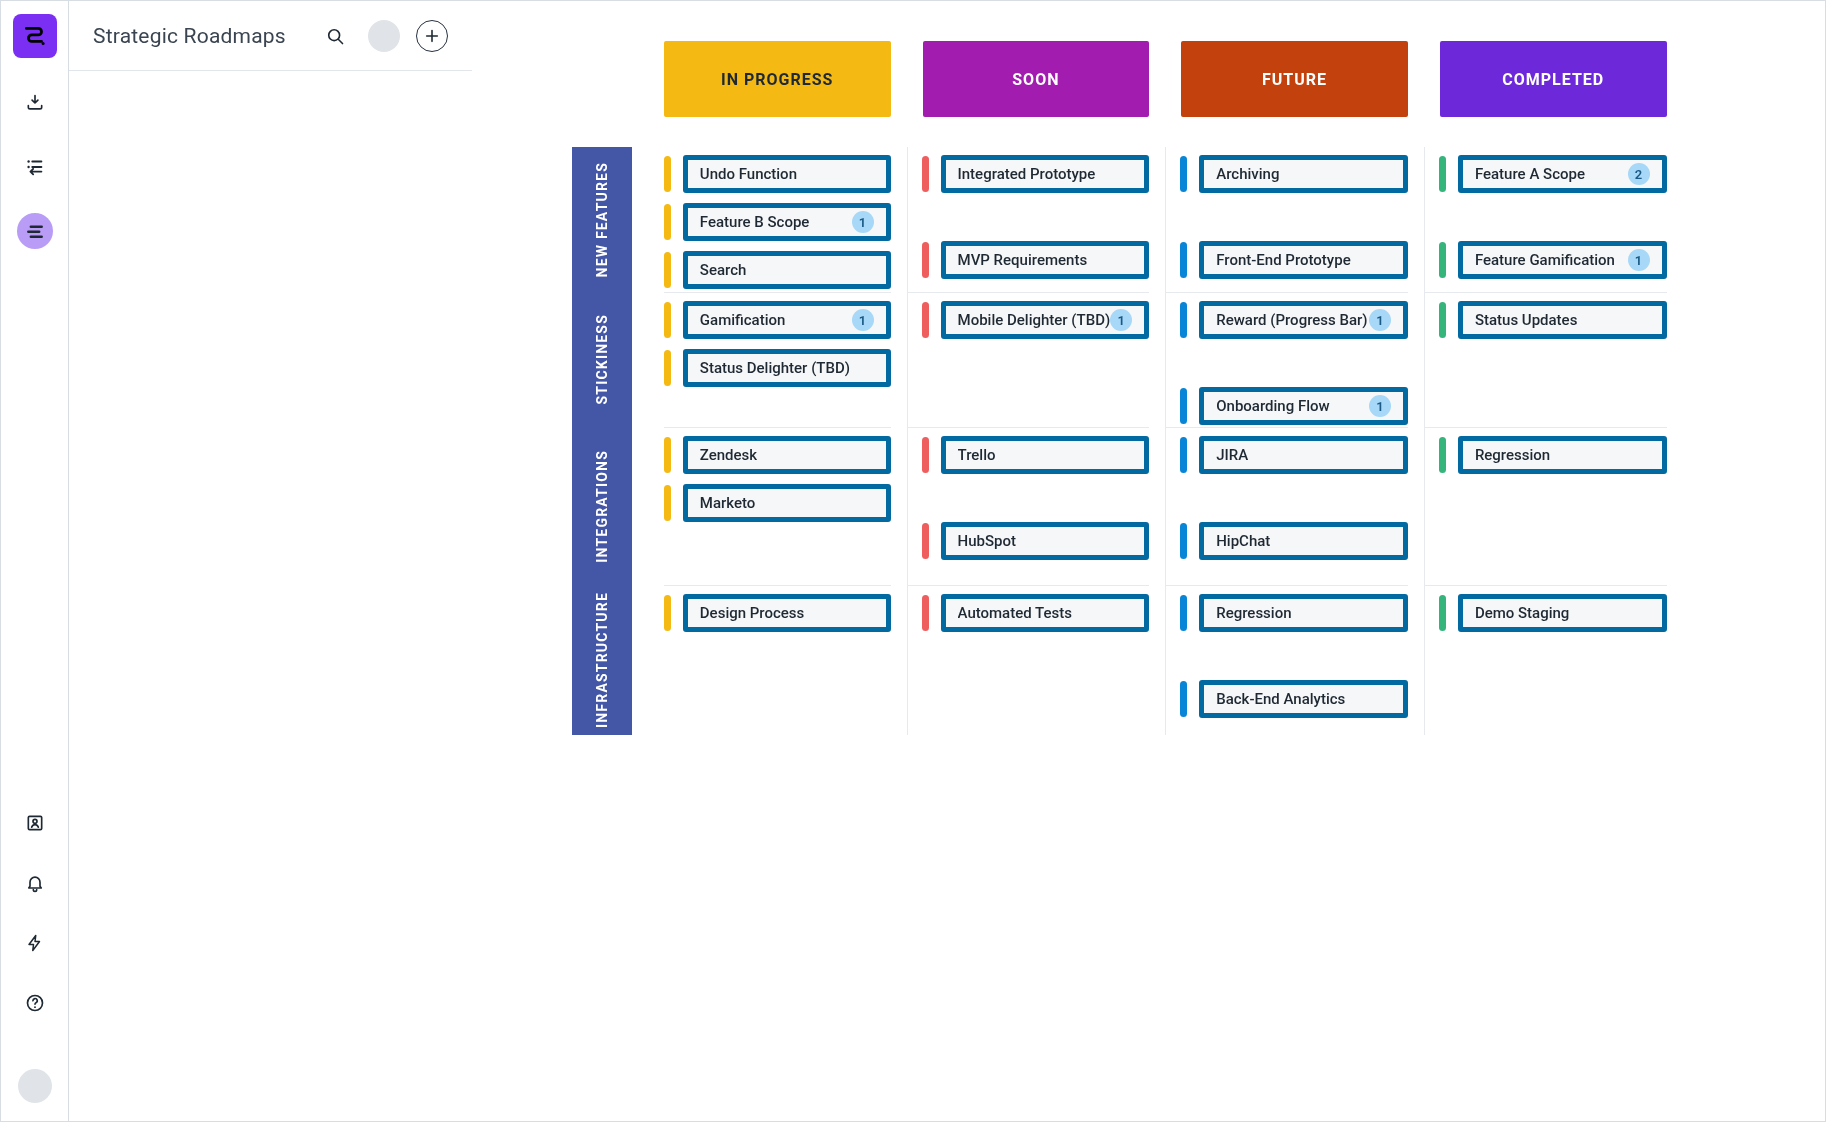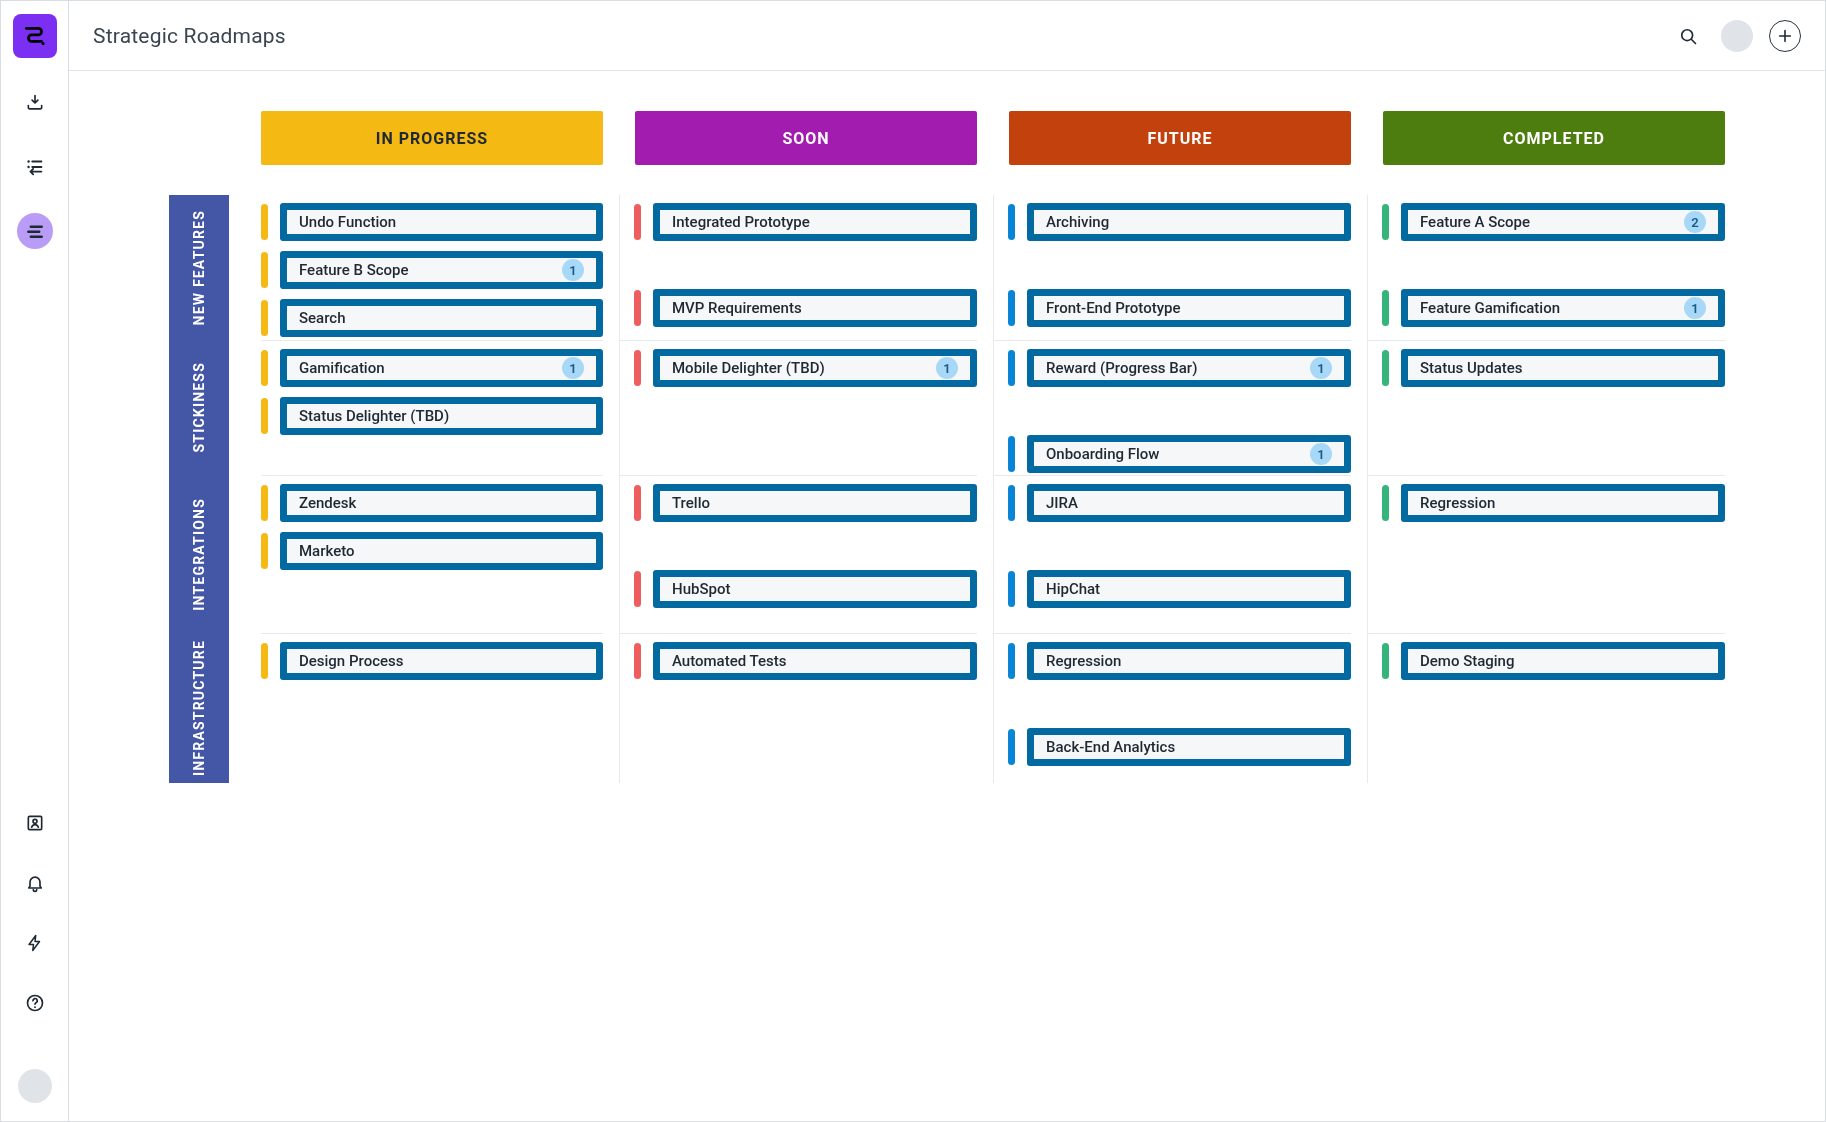--- a/index.html
+++ b/index.html
@@ -16,7 +16,7 @@
   .sidebar-bottom { display: flex; flex-direction: column; align-items: center; gap: 24px; }
   .sidebar-avatar { width: 34px; height: 34px; border-radius: 50%; background: #e0e4e8; margin-top: 24px; }
   
-  .main { flex: 1; display: flex; flex-direction: column; min-width: 0; }
+  .main { flex: 1; display: flex; flex-direction: row; min-width: 0; }
   .topbar { height: 70px; border-bottom: 1px solid #e1e6eb; display: flex; align-items: center; padding: 0 24px; gap: 16px; }
   .page-title { font-size: 21px; font-weight: 400; color: #3a4551; letter-spacing: 0.2px; }
   .topbar-spacer { flex: 1; }

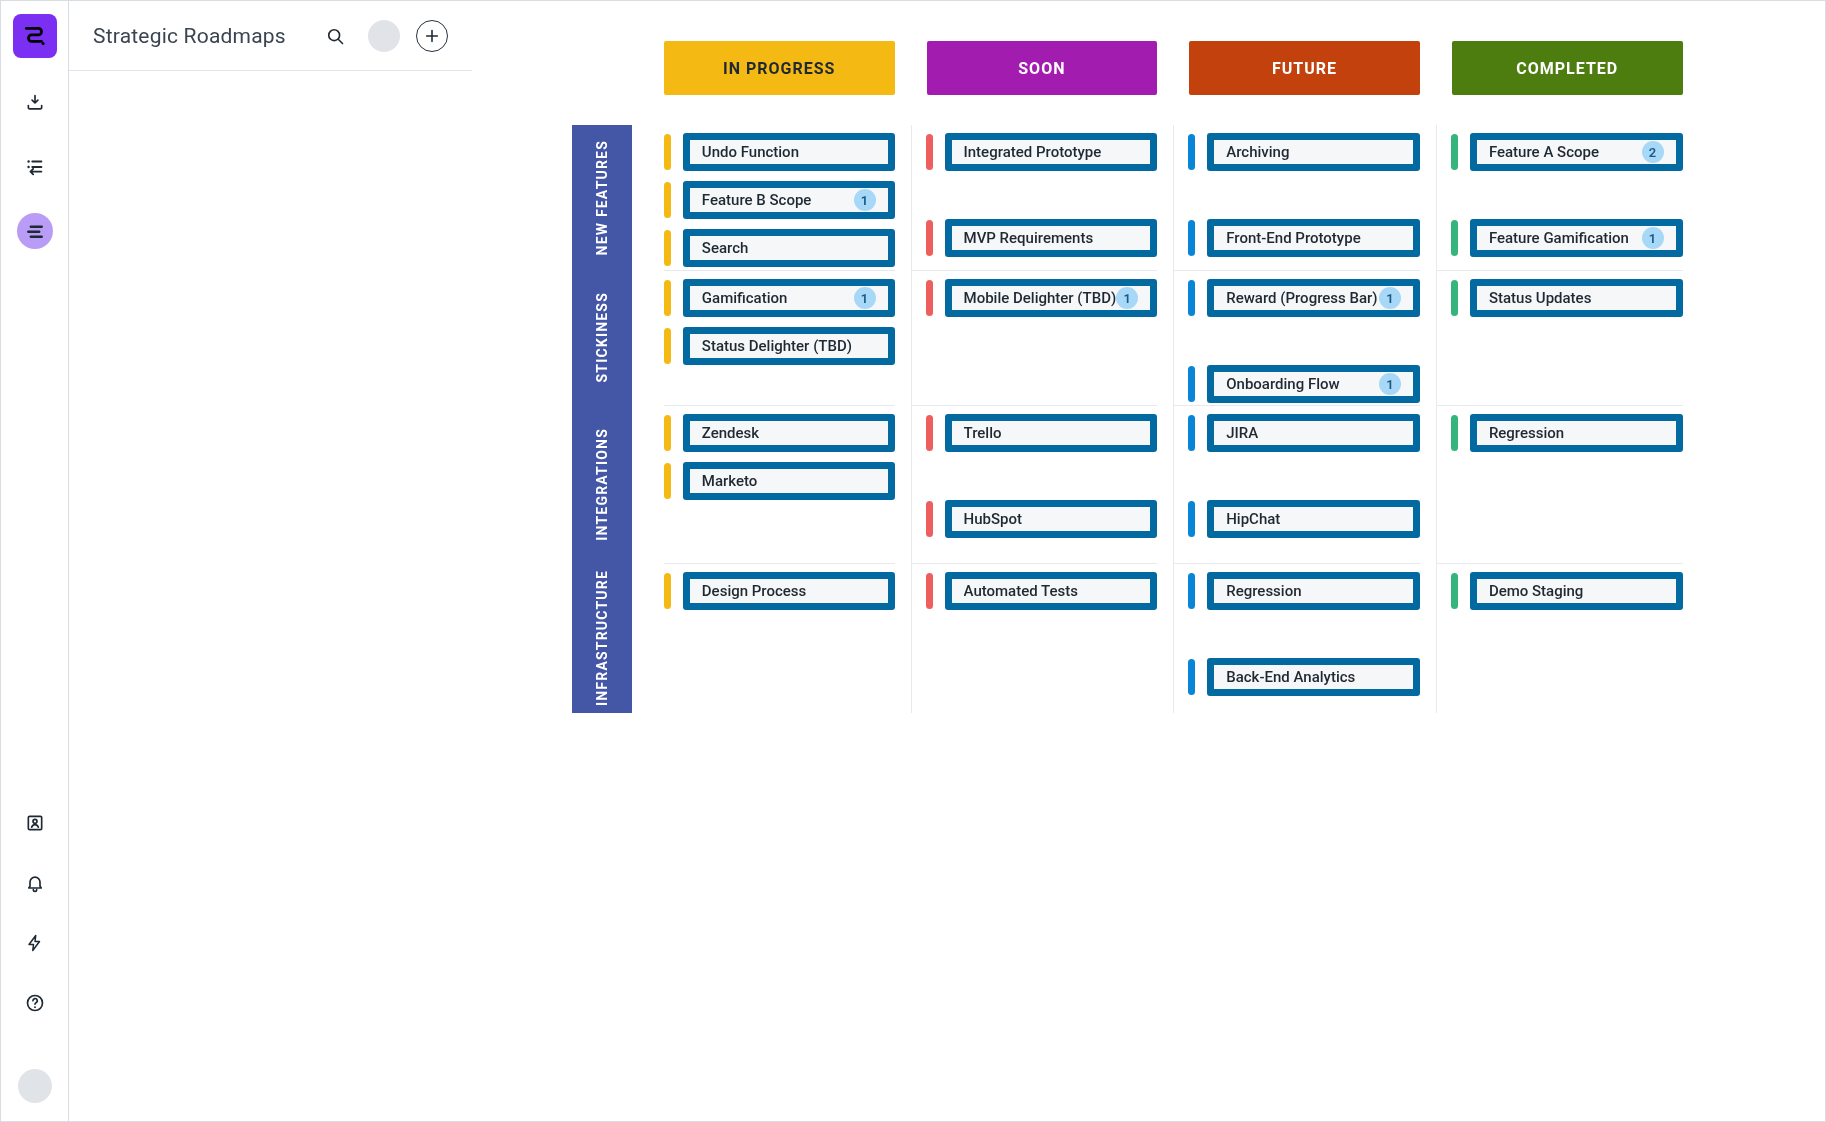--- a/index.html
+++ b/index.html
@@ -27,7 +27,7 @@
   .board { padding: 40px 100px 40px 100px; }
   .board-grid { display: grid; grid-template-columns: 60px repeat(4, 1fr); column-gap: 32px; align-items: stretch; }
   
-  .col-header { height: 54px; display: flex; align-items: center; justify-content: center; font-size: 16px; font-weight: 700; letter-spacing: 1px; color: #ffffff; border-radius: 2px; }
+  .col-header { height: 76px; display: flex; align-items: center; justify-content: center; font-size: 16px; font-weight: 700; letter-spacing: 1px; color: #ffffff; border-radius: 2px; }
   .col-header.inprogress { background: #f5b914; color: #1f2933; }
   .col-header.soon { background: #a21caf; }
   .col-header.future { background: #c2410c; }

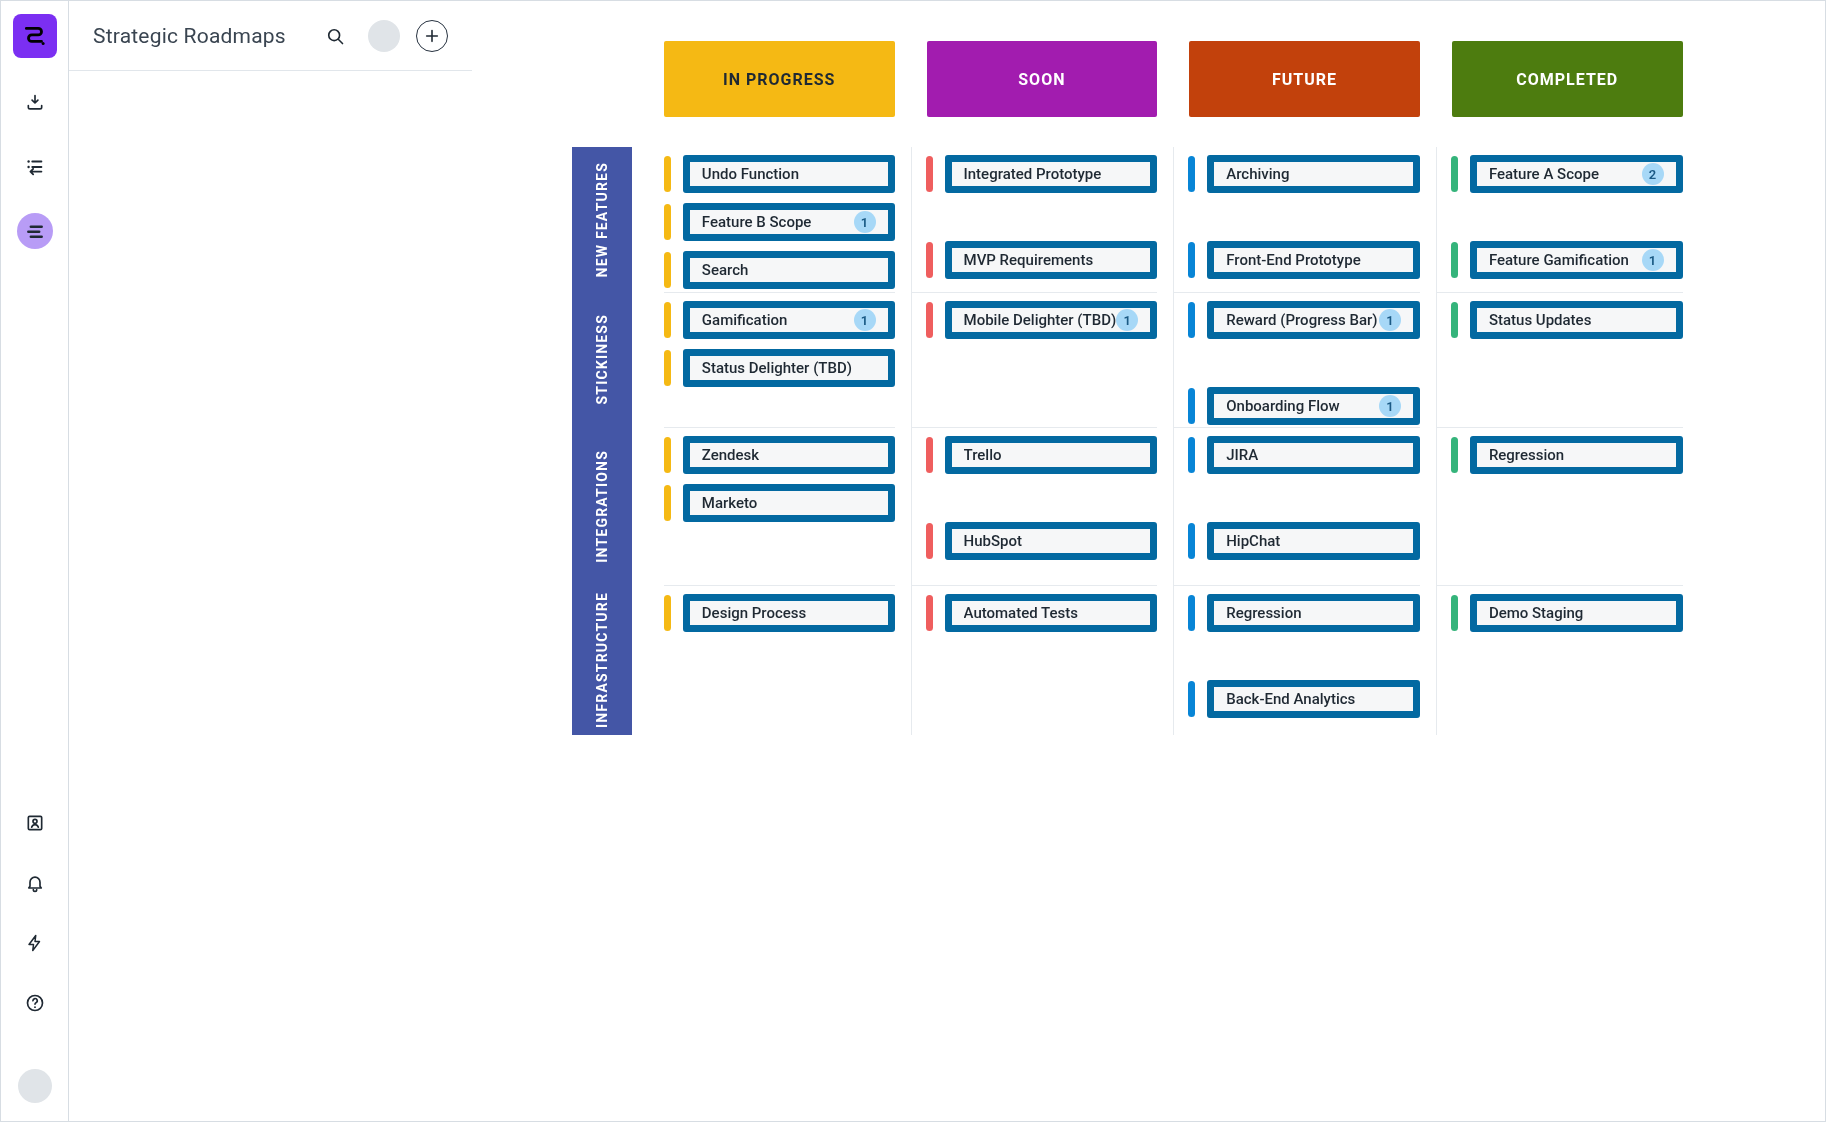--- a/index.html
+++ b/index.html
@@ -31,7 +31,7 @@
   .col-header.inprogress { background: #f5b914; color: #1f2933; }
   .col-header.soon { background: #a21caf; }
   .col-header.future { background: #c2410c; }
-  .col-header.completed { background: #4d7c0f; }
+  .col-header.completed { background: #6d28d9; }
   
   .lane-label { background: #4456a6; display: flex; align-items: center; justify-content: center; }
   .lane-label span { writing-mode: vertical-rl; transform: rotate(180deg); color: #ffffff; font-size: 14px; font-weight: 700; letter-spacing: 1.2px; text-align: center; }

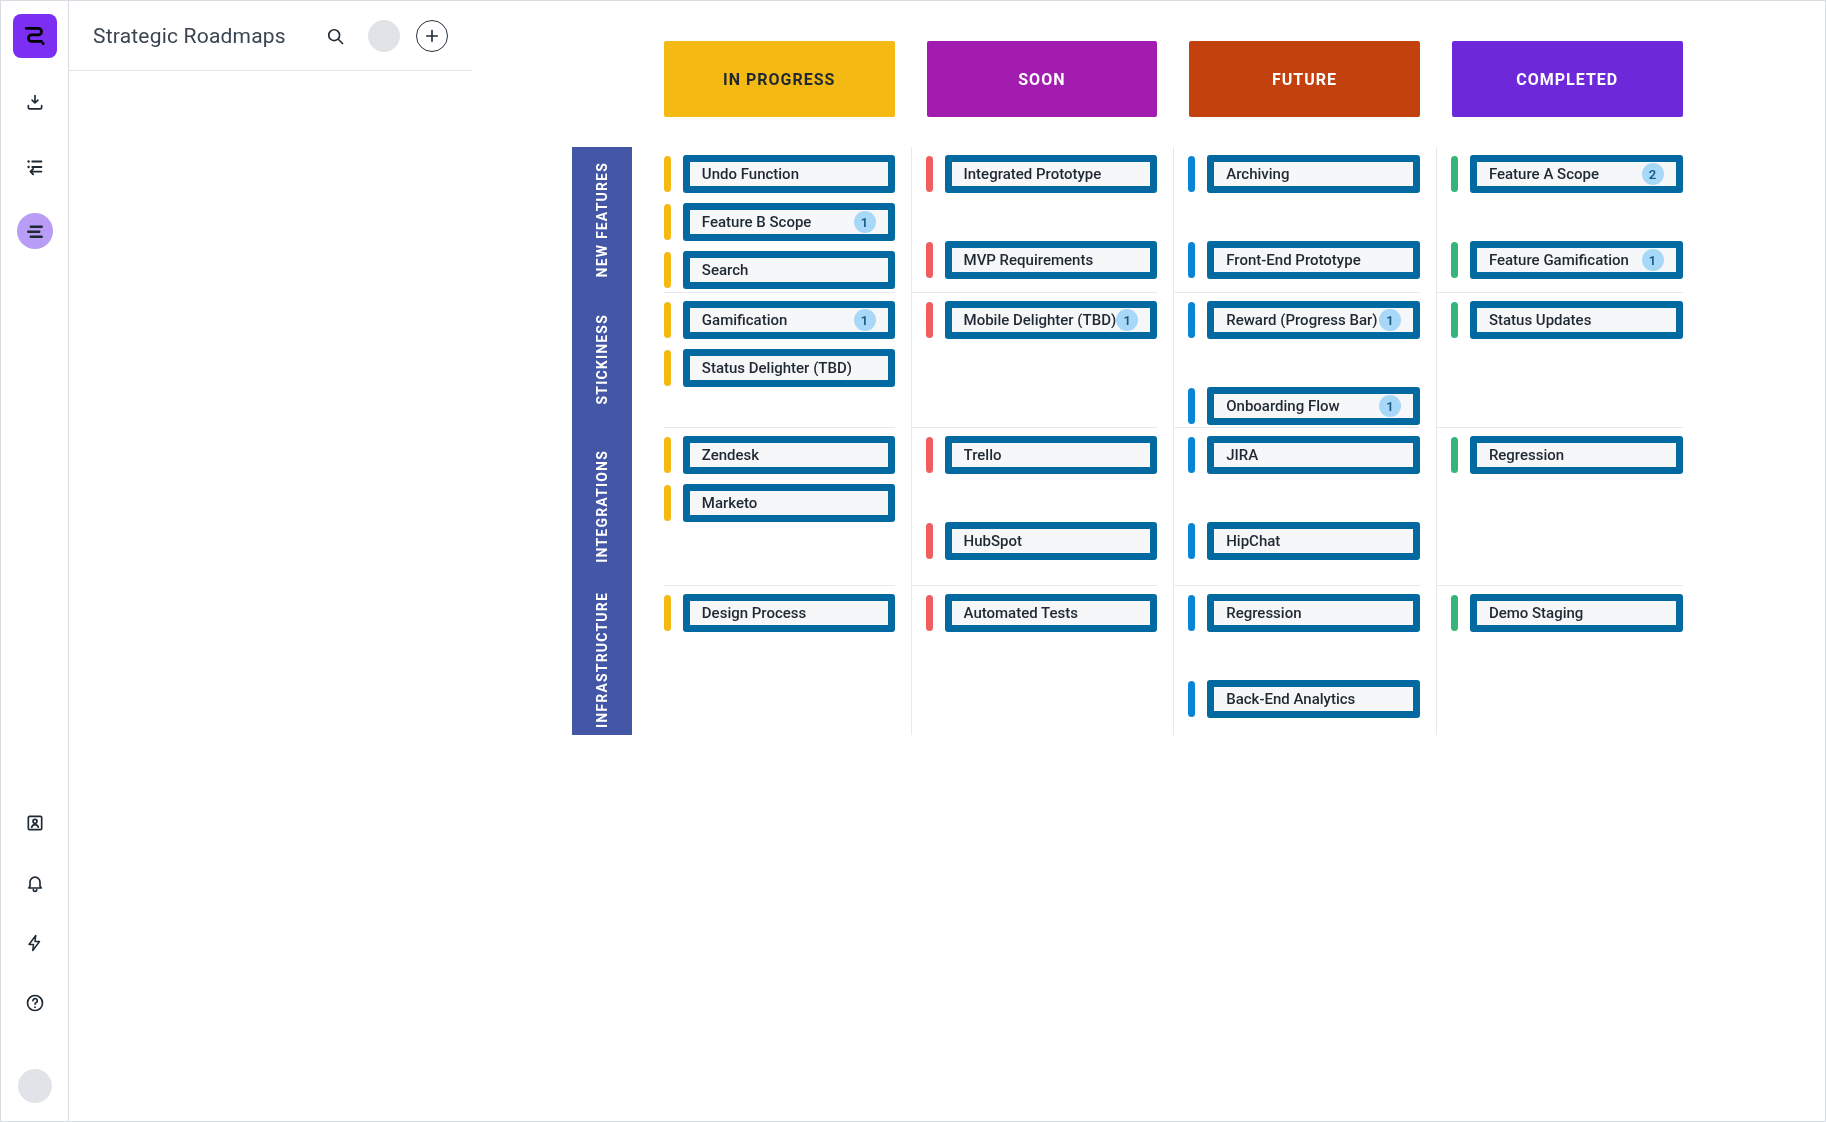--- a/index.html
+++ b/index.html
@@ -39,7 +39,7 @@
   .cell { padding: 8px 0 0 0; display: flex; flex-direction: column; gap: 10px; border-top: 1px solid #e6eaee; min-height: 140px; }
   .card { display: flex; align-items: center; gap: 12px; }
   .card-stripe { width: 7px; height: 36px; border-radius: 4px; flex: 0 0 7px; }
-  .card-body { flex: 1; height: 38px; background: #f6f7f8; border: 7px solid #0369a1; border-radius: 3px; display: flex; align-items: center; padding: 0 12px; font-size: 15px; font-weight: 500; color: #1f2933; cursor: pointer; }
+  .card-body { flex: 1; height: 38px; background: #f6f7f8; border: 5px solid #0369a1; border-radius: 3px; display: flex; align-items: center; padding: 0 12px; font-size: 15px; font-weight: 500; color: #1f2933; cursor: pointer; }
   .card-body .label { flex: 1; white-space: nowrap; overflow: hidden; text-overflow: ellipsis; }
   .badge { min-width: 22px; height: 22px; border-radius: 11px; background: #a7d8f7; color: #1b5a85; font-size: 13px; font-weight: 600; display: inline-flex; align-items: center; justify-content: center; padding: 0 6px; }
   

